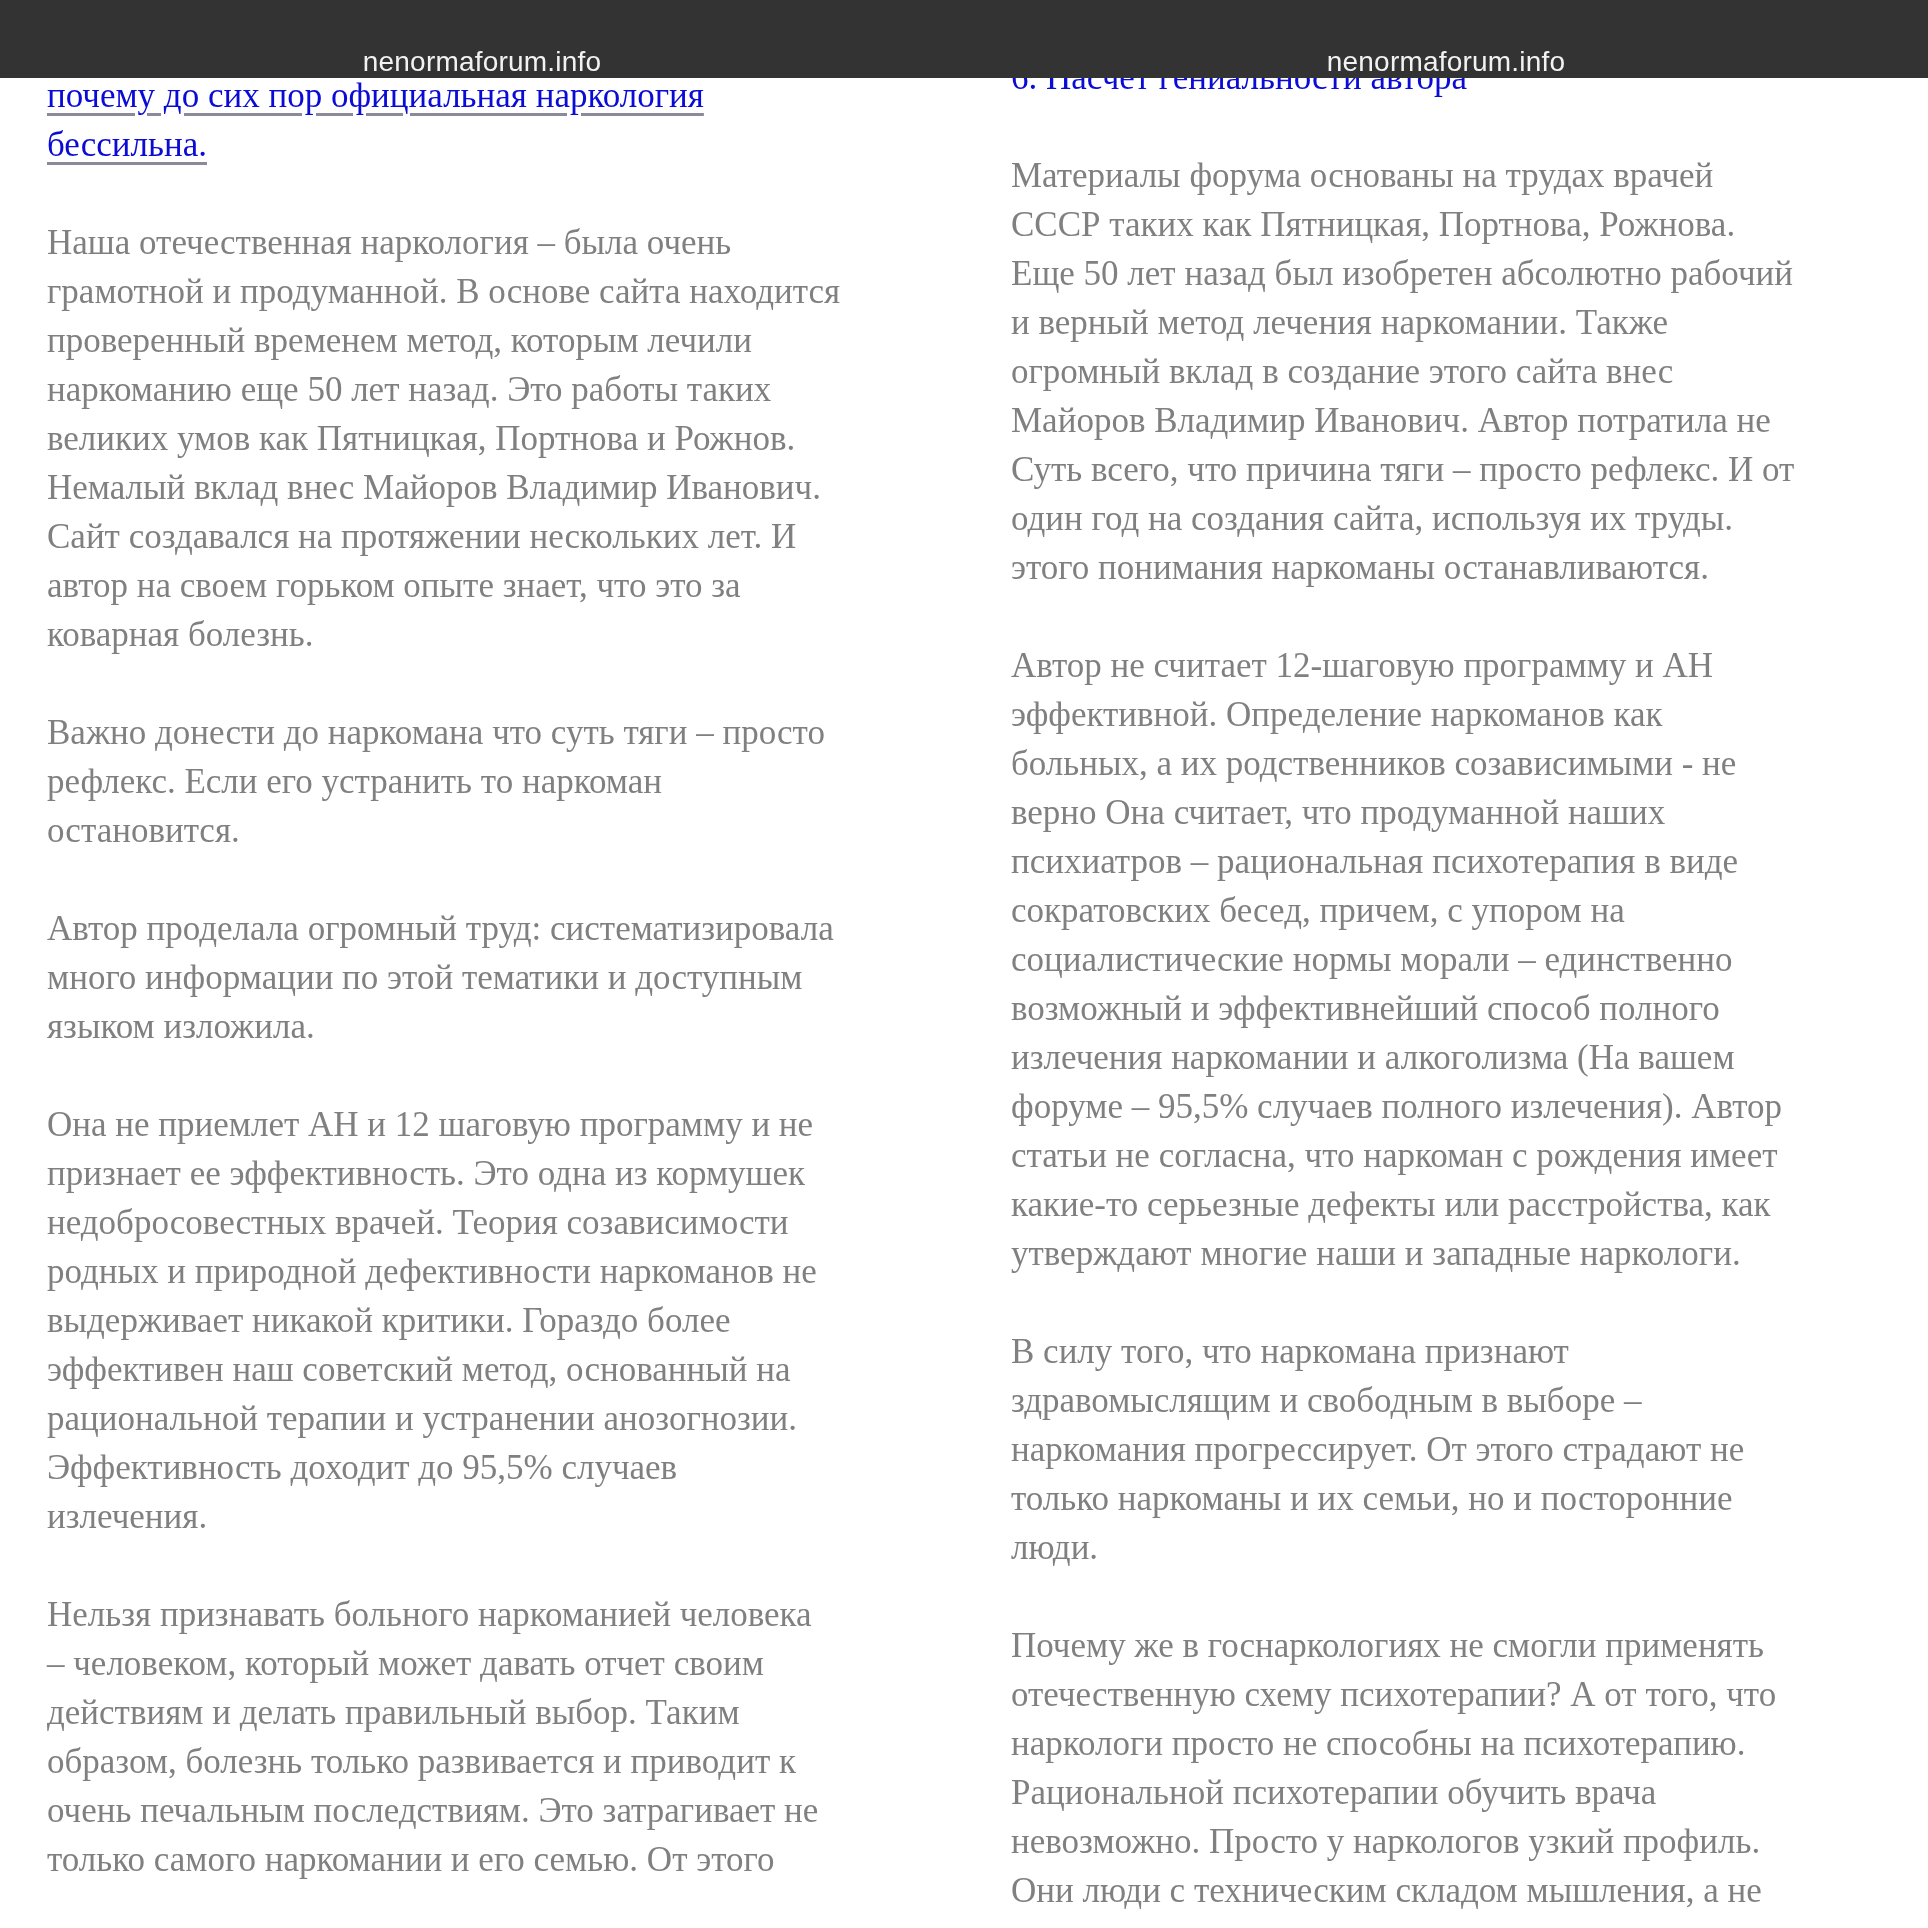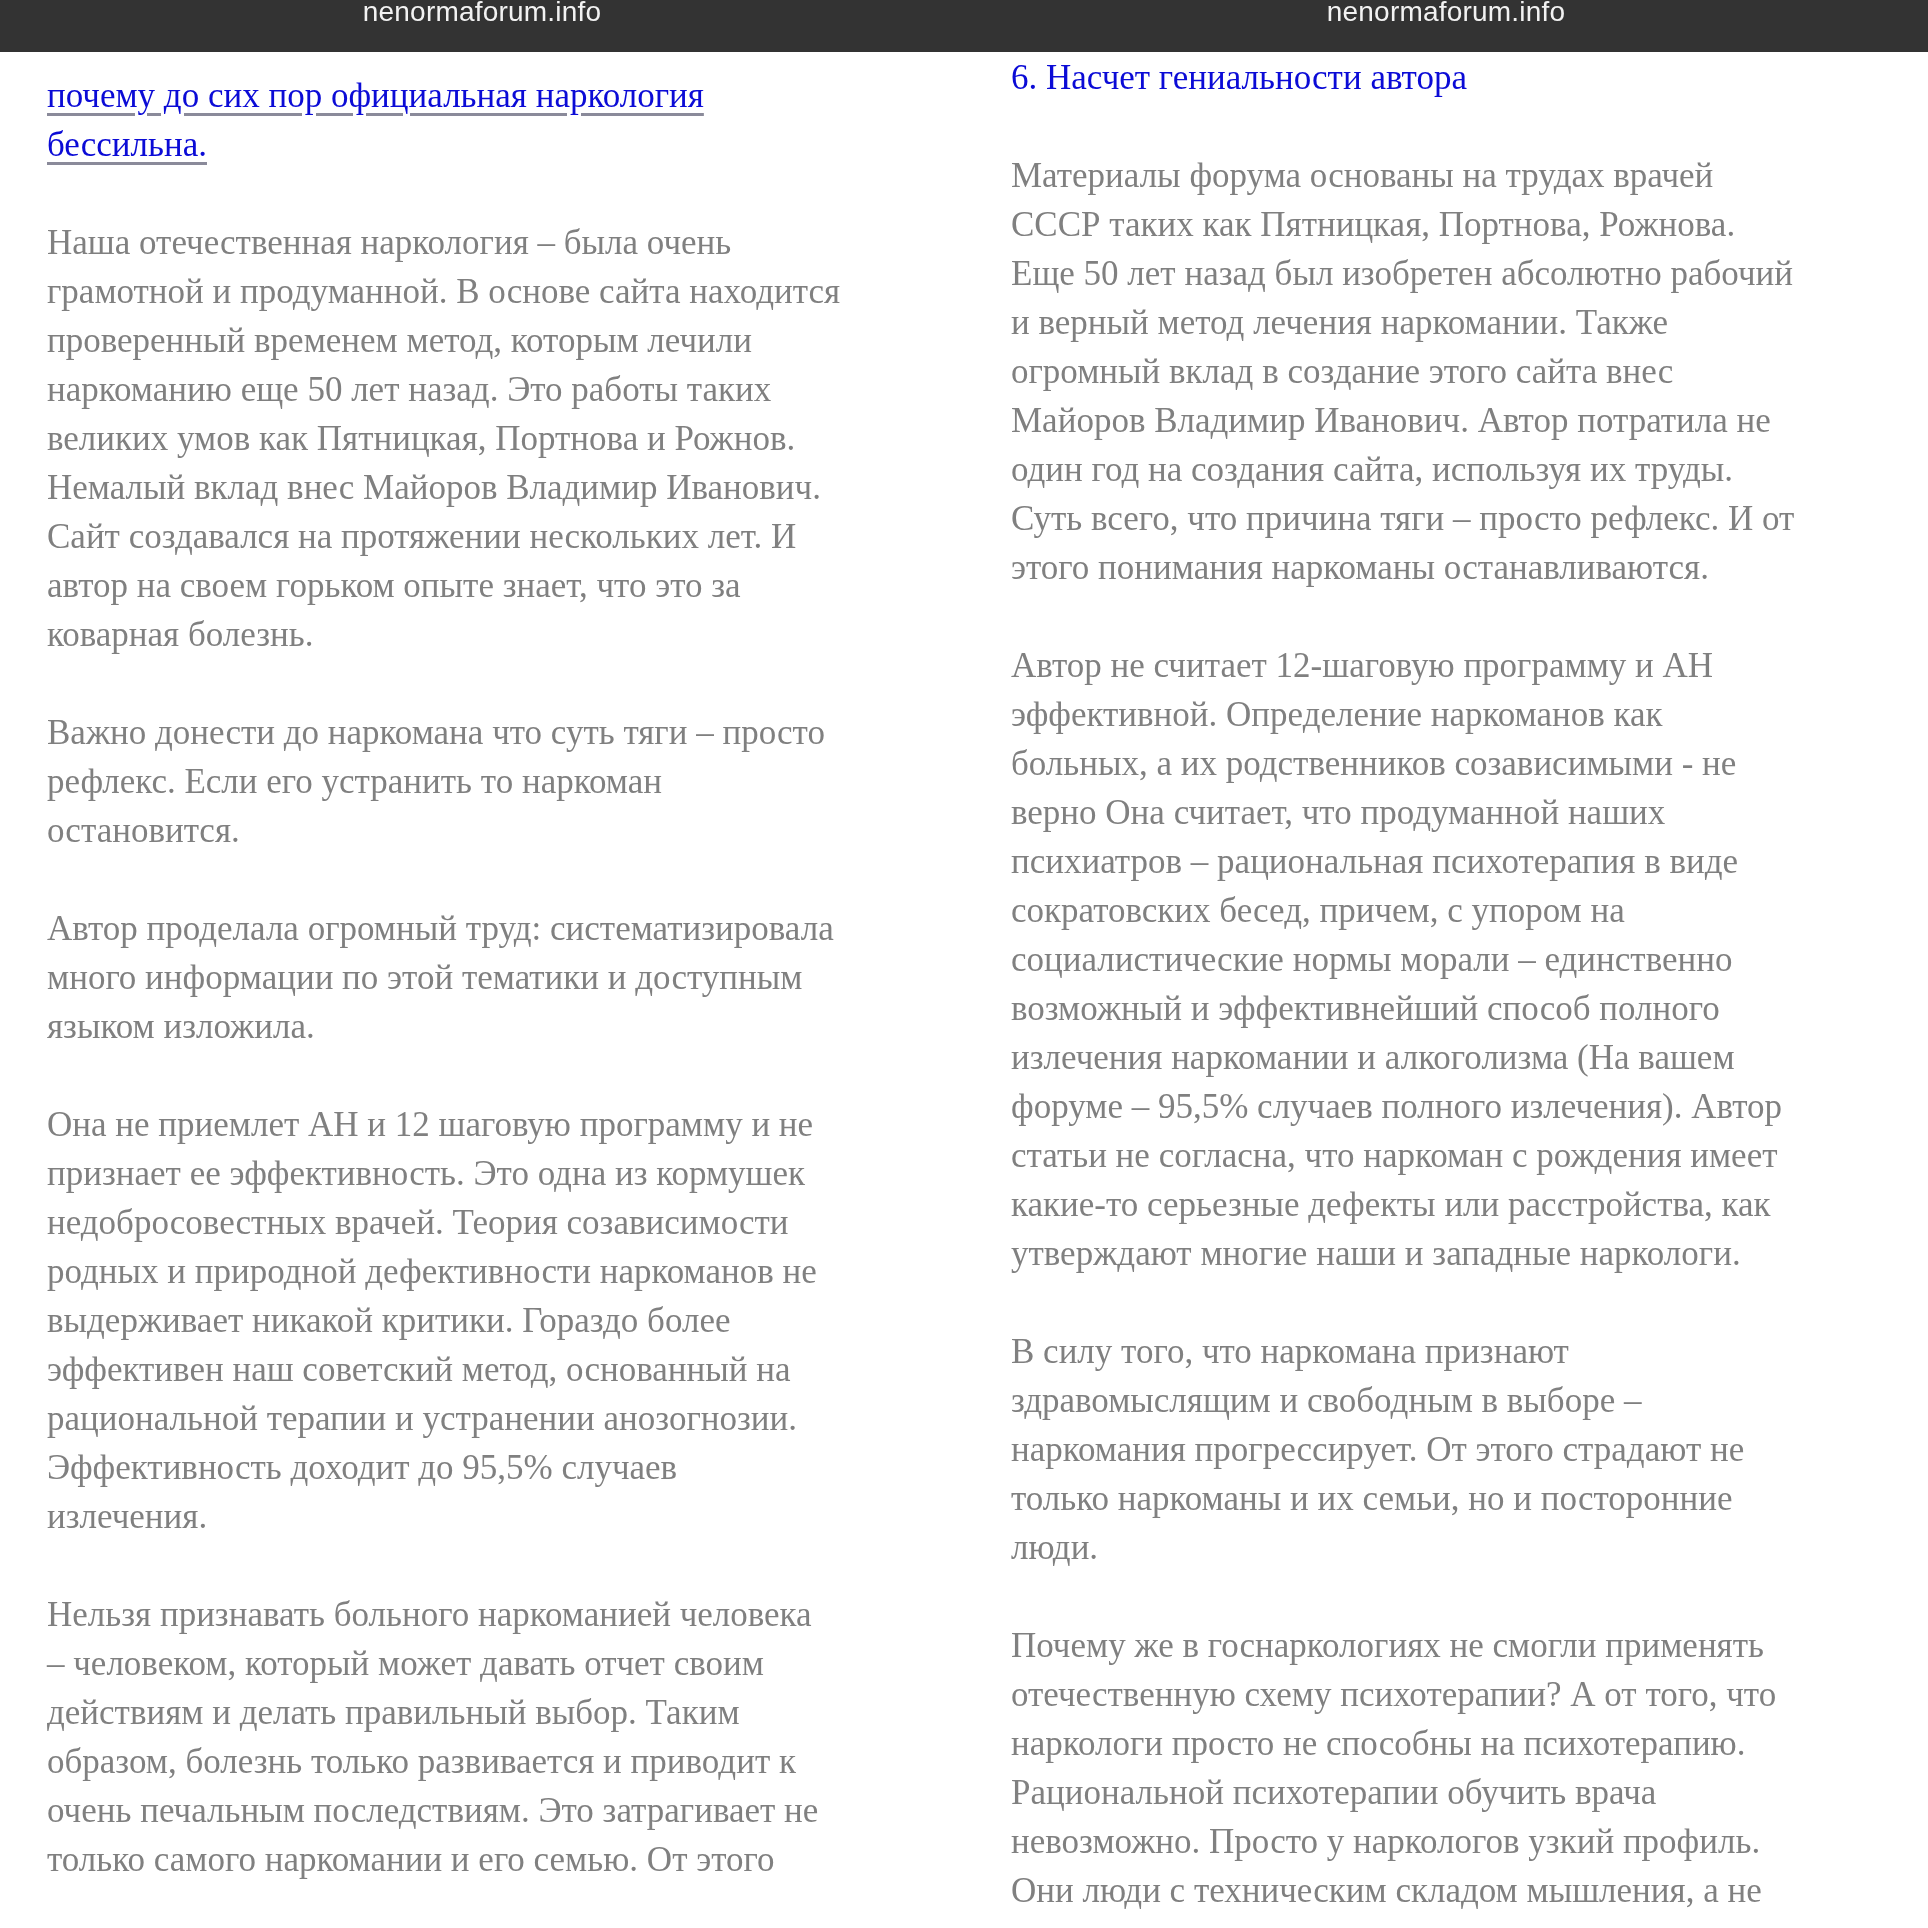--- a/index.html
+++ b/index.html
@@ -27,10 +27,10 @@
     position: absolute;
     top: 0; left: 0;
     width: 964px;
-    height: 52px;
+    height: 78px;
     background: #333333;
     display: flex;
-    align-items: flex-start;
+    align-items: flex-end;
     justify-content: center;
     z-index: 5;
   }

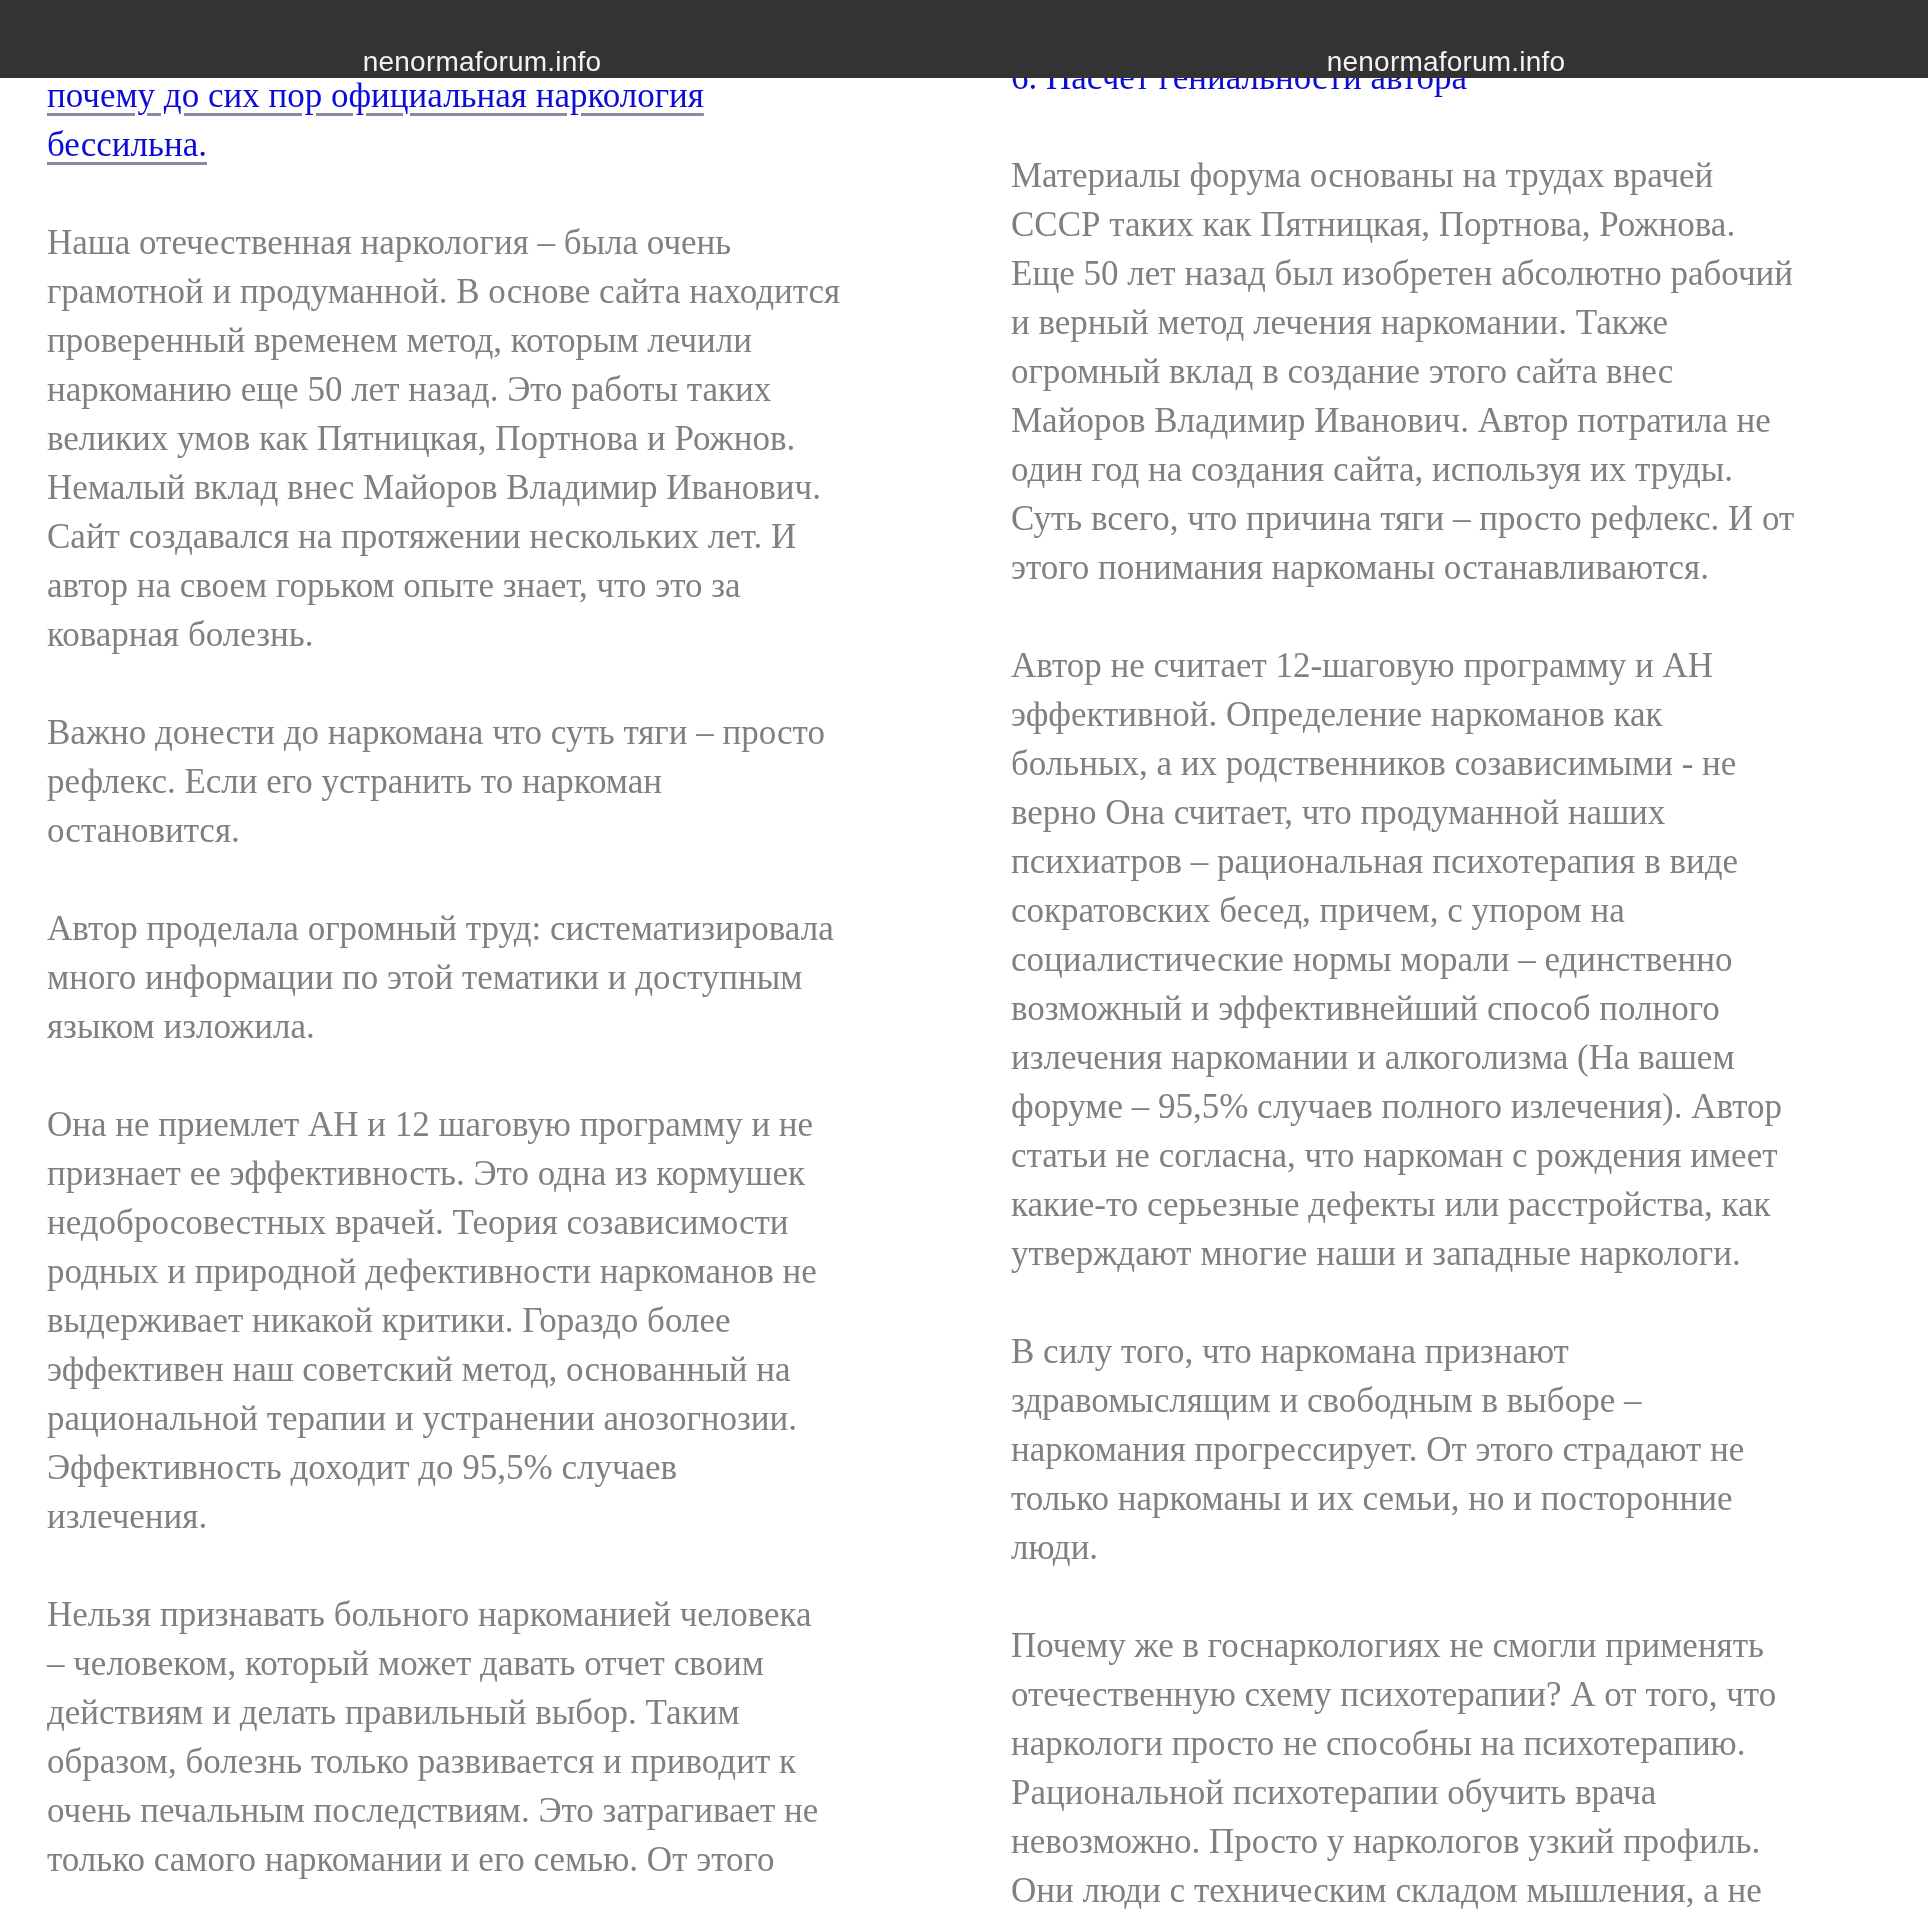--- a/index.html
+++ b/index.html
@@ -152,8 +152,8 @@
         <span class="line">и верный метод лечения наркомании. Также</span>
         <span class="line">огромный вклад в создание этого сайта внес</span>
         <span class="line">Майоров Владимир Иванович. Автор потратила не</span>
+        <span class="line">Суть всего, что причина тяги – просто рефлекс. И от</span>
         <span class="line">один год на создания сайта, используя их труды.</span>
-        <span class="line">Суть всего, что причина тяги – просто рефлекс. И от</span>
         <span class="line">этого понимания наркоманы останавливаются.</span>
       </p>
 

